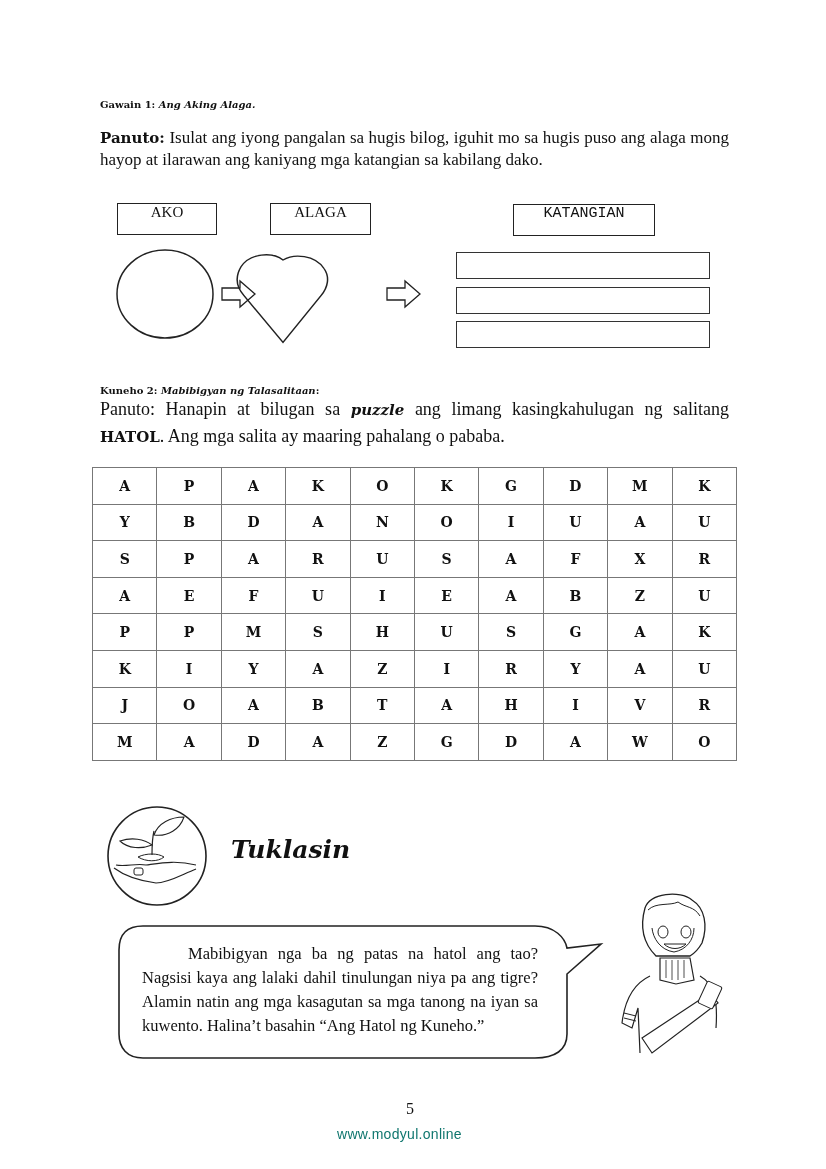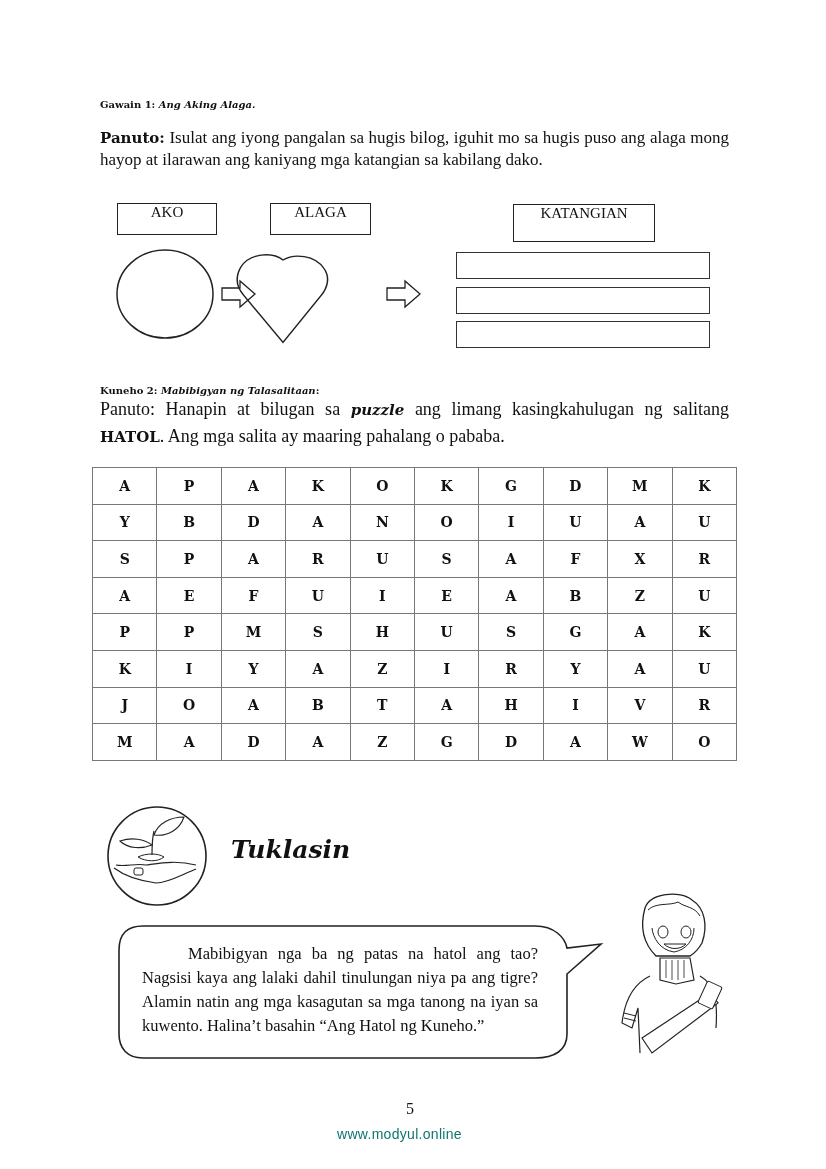--- a/index.html
+++ b/index.html
@@ -38,7 +38,7 @@
 <div class="abs label-box" style="left:270px; top:187px; width:101px; height:32px;">
   <span>ALAGA</span>
 </div>
-<div class="abs label-box" style="left:513px; top:188px; width:142px; height:38px;">
+<div class="abs label-box" style="left:513px; top:188px; width:142px; height:32px;font-family:Liberation Mono, monospace;">
   <span>KATANGIAN</span>
 </div>
 

